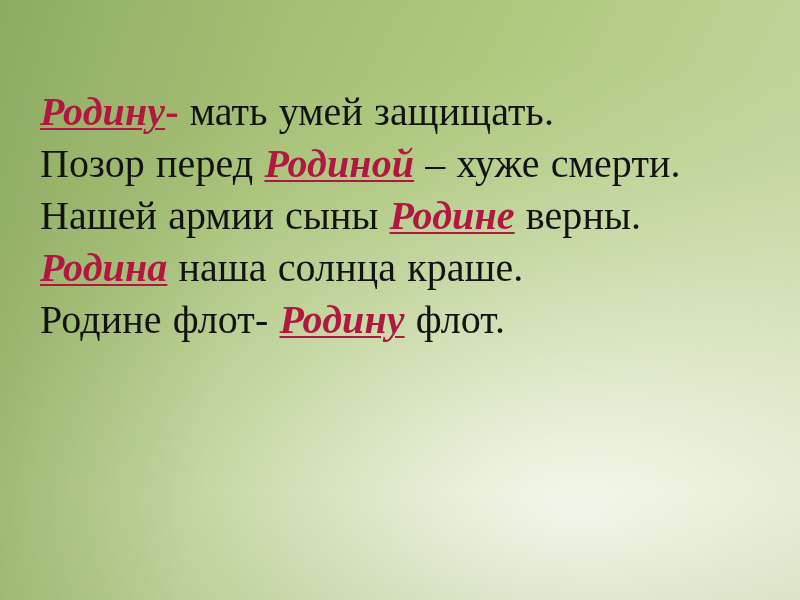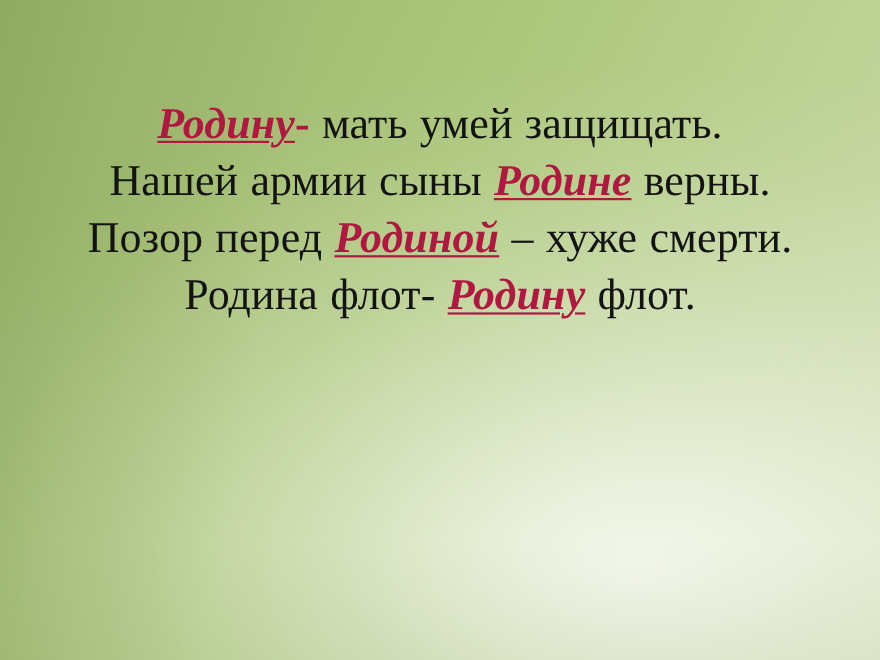--- a/index.html
+++ b/index.html
@@ -56,7 +56,7 @@
     top: 86px;
     padding: 0 40px;
     box-sizing: border-box;
-    text-align: center;
+    text-align: left;
   }
 
   .proverb-line {

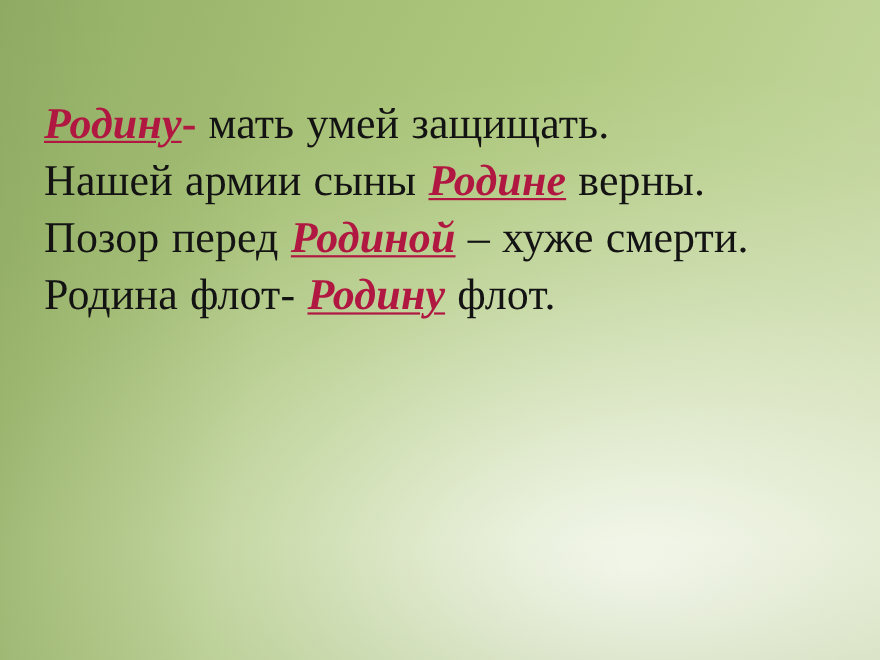--- a/index.html
+++ b/index.html
@@ -97,11 +97,11 @@
     </div>
 
     <div class="proverb-line">
-      <span>Нашей армии сыны </span><span class="kw">Родине</span><span> верны.</span>
+      <span>Позор перед </span><span class="kw">Родиной</span><span> – хуже смерти.</span>
     </div>
 
     <div class="proverb-line">
-      <span>Позор перед </span><span class="kw">Родиной</span><span> – хуже смерти.</span>
+      <span>Нашей армии сыны </span><span class="kw">Родине</span><span> верны.</span>
     </div>
 
 

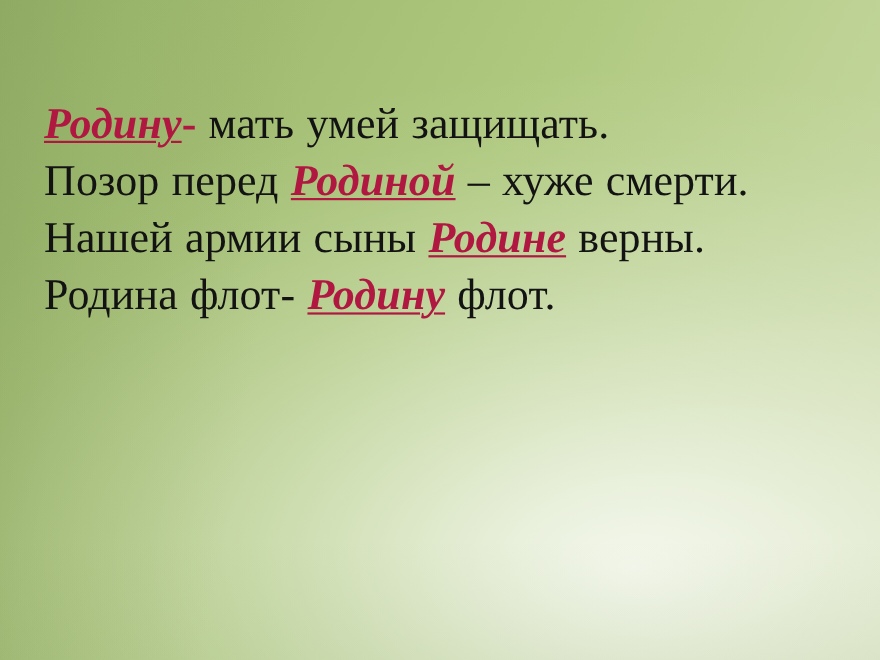--- a/index.html
+++ b/index.html
@@ -104,6 +104,9 @@
       <span>Нашей армии сыны </span><span class="kw">Родине</span><span> верны.</span>
     </div>
 
+    <div class="proverb-line">
+      <span class="kw">Родина</span><span> наша солнца краше.</span>
+    </div>
 
     <div class="proverb-line">
       <span>Родина флот- </span><span class="kw">Родину</span><span> флот.</span>

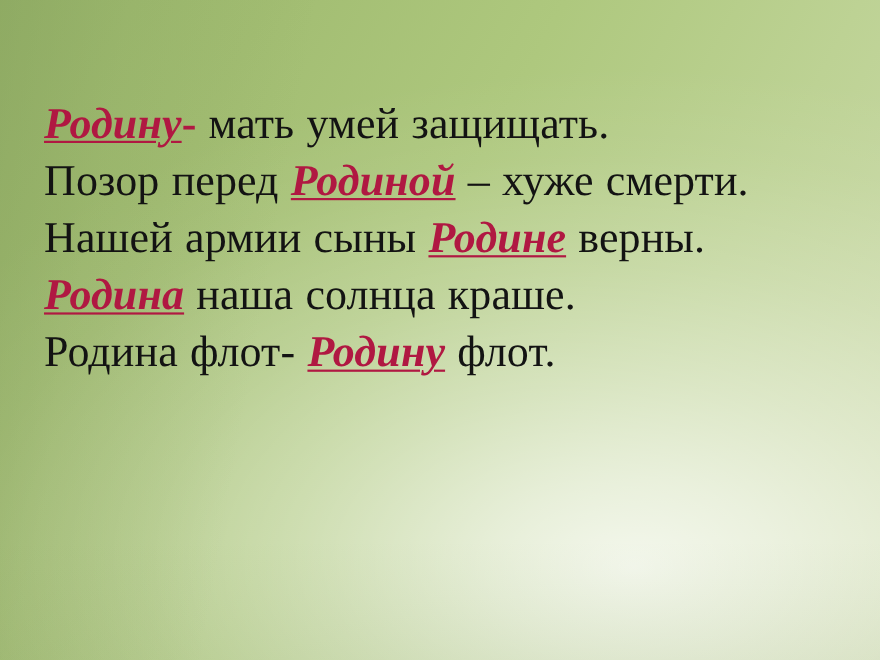--- a/index.html
+++ b/index.html
@@ -109,7 +109,7 @@
     </div>
 
     <div class="proverb-line">
-      <span>Родина флот- </span><span class="kw">Родину</span><span> флот.</span>
+      <span>Родине флот- </span><span class="kw">Родину</span><span> флот.</span>
     </div>
 
   </div>

